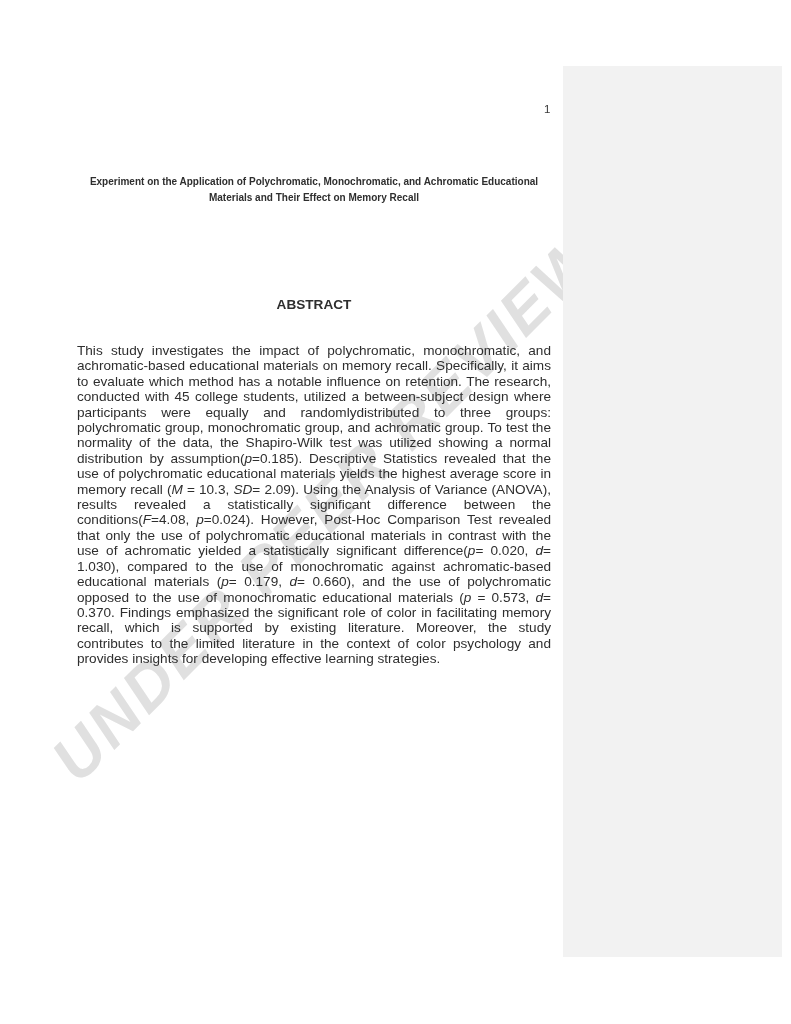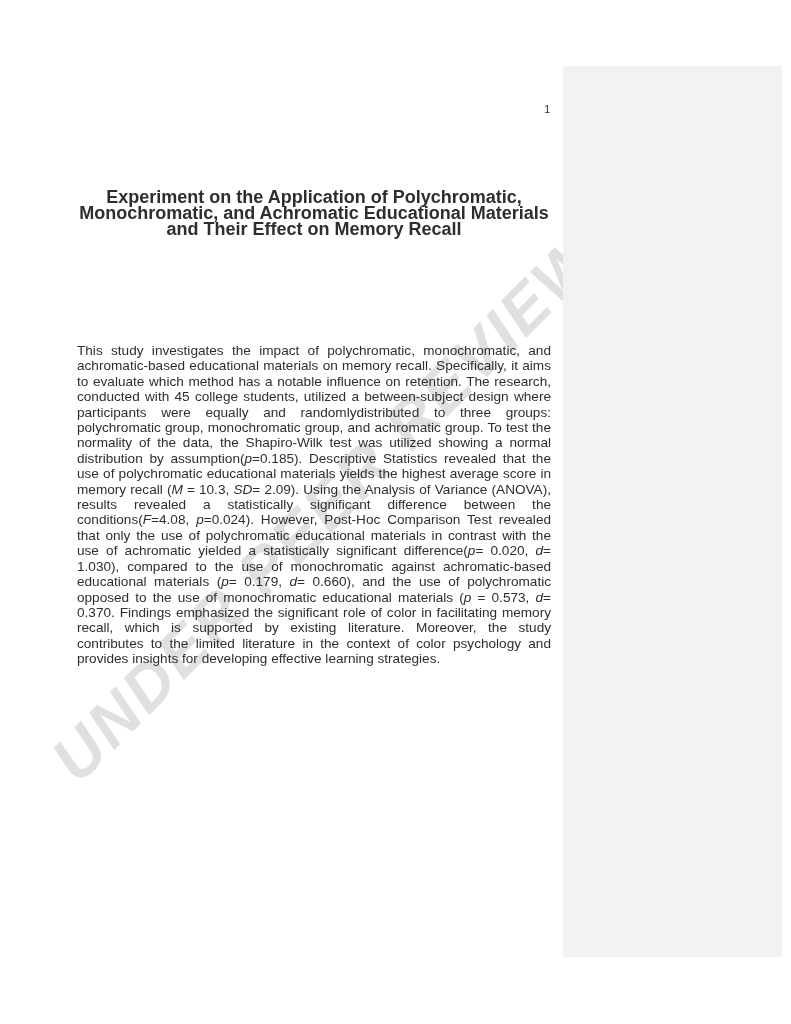--- a/index.html
+++ b/index.html
@@ -50,11 +50,11 @@
   .paper-title {
     position: absolute;
     left: 77px;
-    top: 189px;
+    top: 174px;
     width: 474px;
     text-align: center;
     font-weight: bold;
-    font-size: 18px;
+    font-size: 10px;
     line-height: 16px;
     z-index: 2;
   }

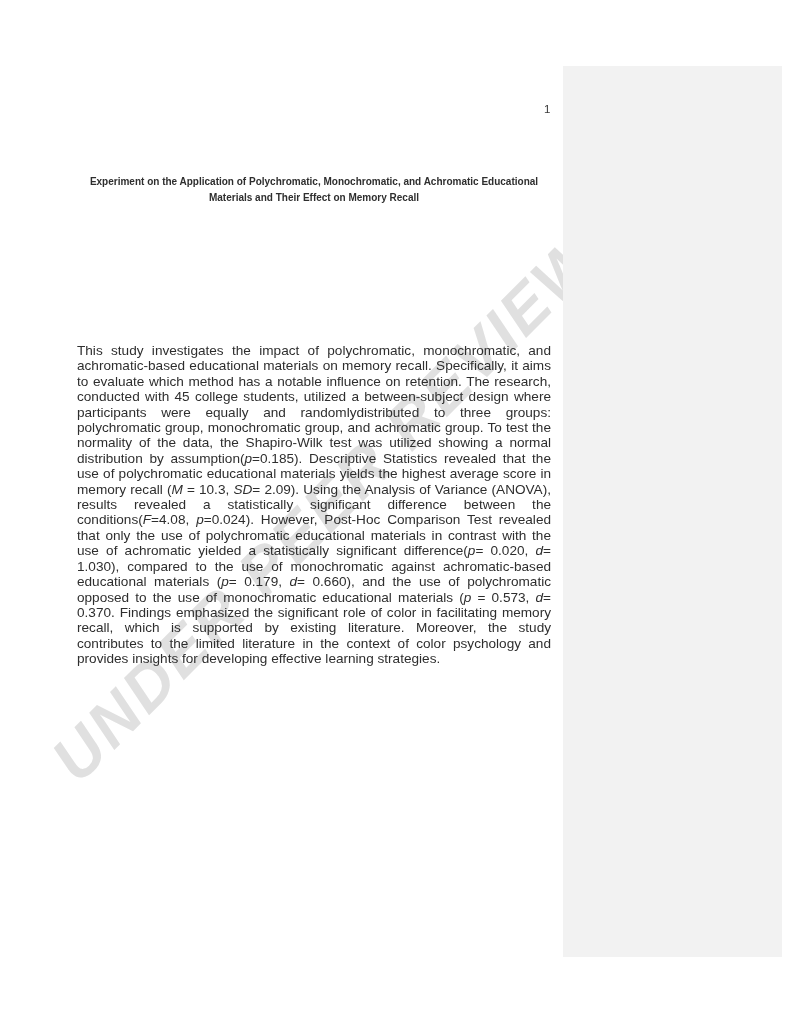--- a/index.html
+++ b/index.html
@@ -105,6 +105,7 @@
 
   <div class="paper-title">Experiment on the Application of Polychromatic, Monochromatic, and Achromatic Educational Materials and Their Effect on Memory Recall</div>
 
+  <div class="abstract-heading">ABSTRACT</div>
 
   <div class="abstract-paragraph"><span>This study investigates the impact of polychromatic, monochromatic, and achromatic-based educational materials on memory recall. Specifically, it aims to evaluate which method has a notable influence on retention. The research, conducted with 45 college students, utilized a between-subject design where participants were equally and randomlydistributed to three groups: polychromatic group, monochromatic group, and achromatic group. To test the normality of the data, the Shapiro-Wilk test was utilized showing a normal distribution by assumption(</span><span class="it">p</span><span>=0.185). Descriptive Statistics revealed that the use of polychromatic educational materials yields the highest average score in memory recall (</span><span class="it">M</span><span> = 10.3, </span><span class="it">SD</span><span>= 2.09). Using the Analysis of Variance (ANOVA), results revealed a statistically significant difference between the conditions(</span><span class="it">F</span><span>=4.08, </span><span class="it">p</span><span>=0.024). However, Post-Hoc Comparison Test revealed that only the use of polychromatic educational materials in contrast with the use of achromatic yielded a statistically significant difference(</span><span class="it">p</span><span>= 0.020, </span><span class="it">d</span><span>= 1.030), compared to the use of monochromatic against achromatic-based educational materials (</span><span class="it">p</span><span>= 0.179, </span><span class="it">d</span><span>= 0.660), and the use of polychromatic opposed to the use of monochromatic educational materials (</span><span class="it">p</span><span> = 0.573, </span><span class="it">d</span><span>= 0.370. Findings emphasized the significant role of color in facilitating memory recall, which is supported by existing literature. Moreover, the study contributes to the limited literature in the context of color psychology and provides insights for developing effective learning strategies.</span></div>
 

